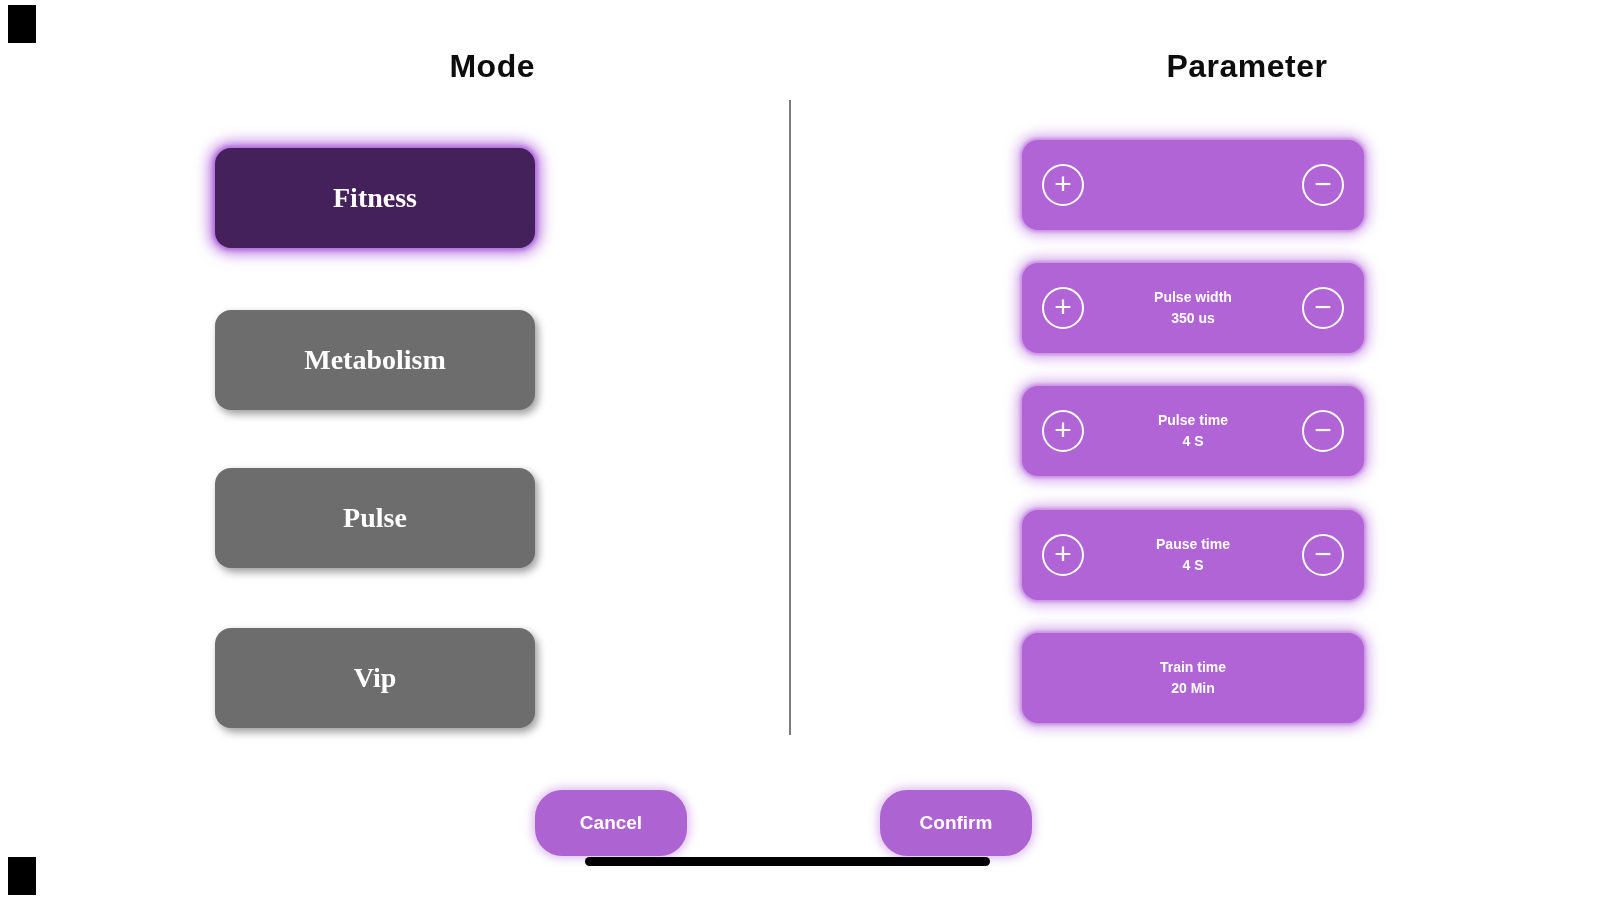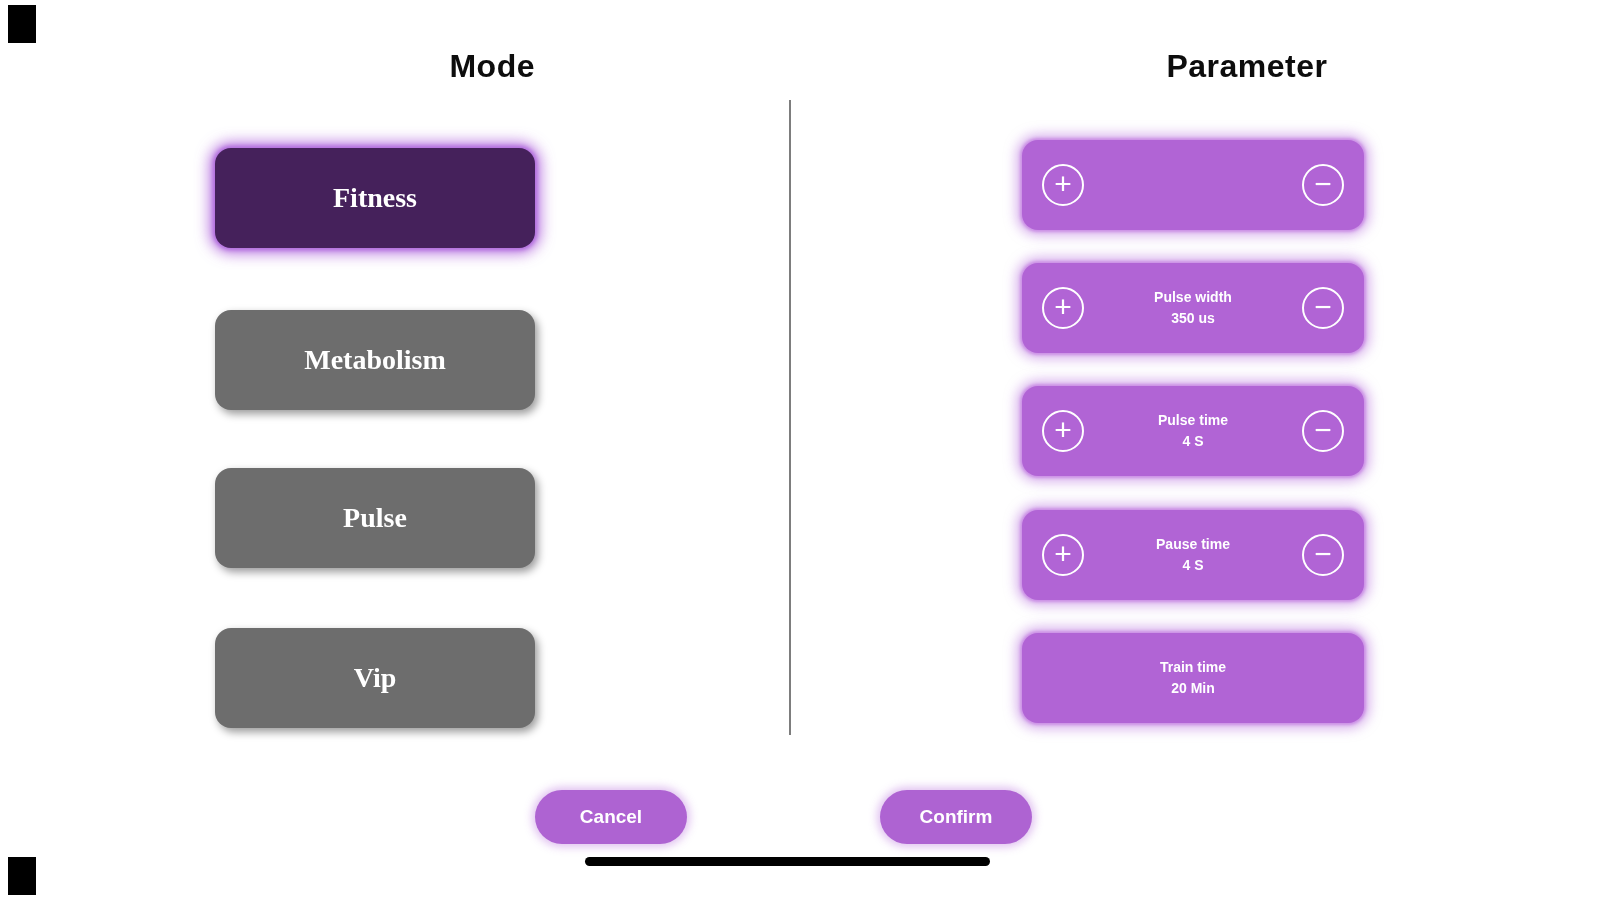--- a/index.html
+++ b/index.html
@@ -139,7 +139,7 @@
     position: absolute;
     top: 790px;
     width: 152px;
-    height: 54px;
+    height: 66px;
     border: none;
     border-radius: 27px;
     background: var(--action-bg, #ae63d2);

